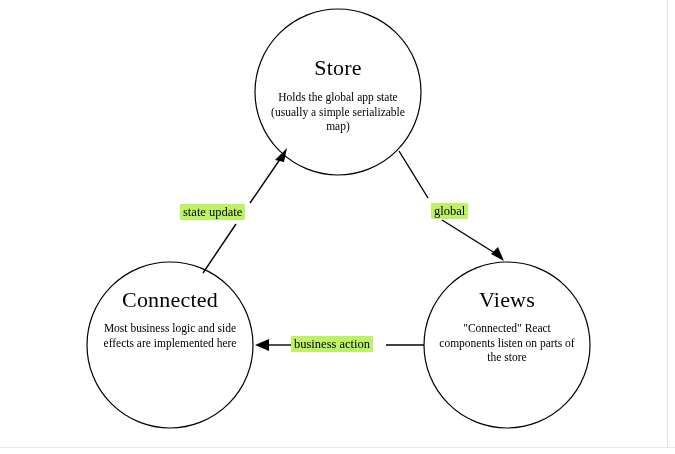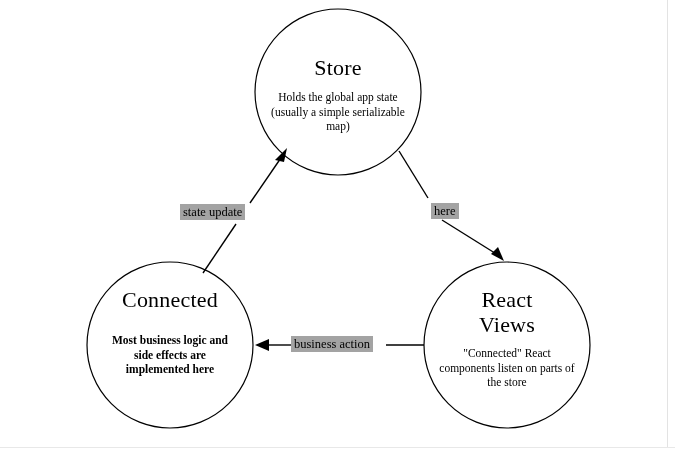--- a/index.html
+++ b/index.html
@@ -109,7 +109,7 @@
     position: absolute;
     font-size: 12.5px;
     line-height: 14px;
-    background: #a3a3a3;
+    background: #bef264;
     padding: 1px 3px;
     white-space: nowrap;
     text-align: center;

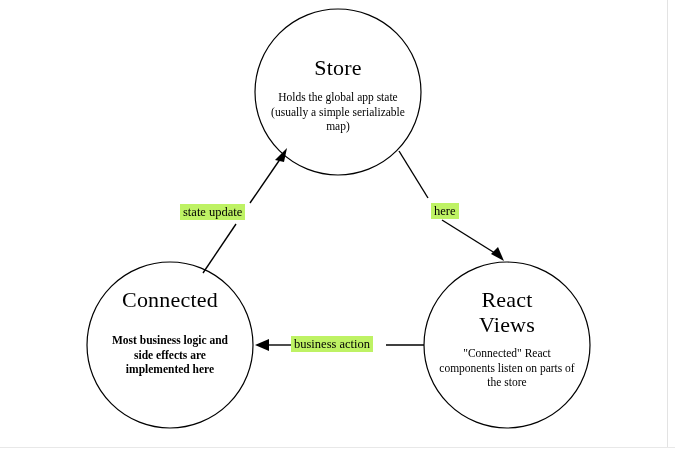--- a/index.html
+++ b/index.html
@@ -177,7 +177,7 @@
   </div>
 
   <div class="edge-label" id="edge-label-state-update">state update</div>
-  <div class="edge-label" id="edge-label-props">here</div>
+  <div class="edge-label" id="edge-label-props">global</div>
   <div class="edge-label" id="edge-label-dispatch-action">business action</div>
 
   <div id="page-border-right"></div>

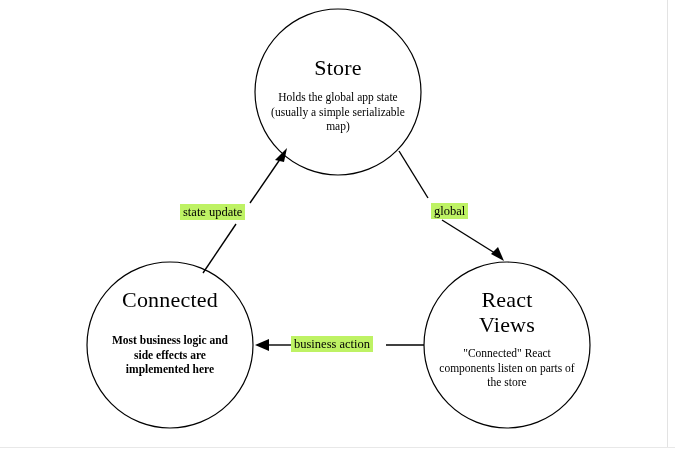--- a/index.html
+++ b/index.html
@@ -171,7 +171,6 @@
   </div>
 
   <div class="node-text" id="node-react-text">
-    <div class="node-title">React</div>
     <div class="node-title">Views</div>
     <div class="node-desc">"Connected" React components listen on parts of the store</div>
   </div>

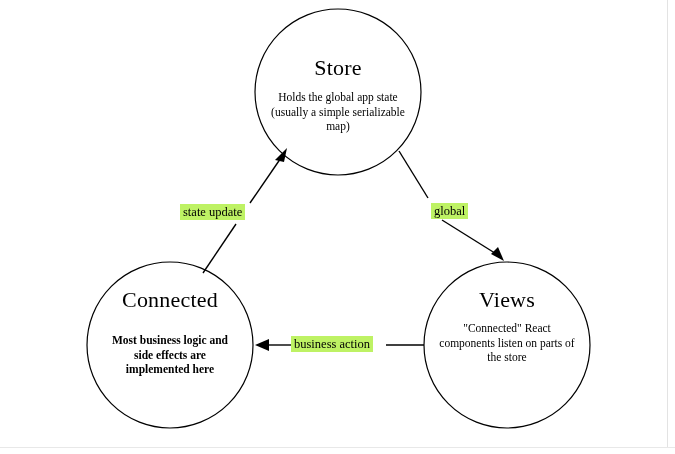--- a/index.html
+++ b/index.html
@@ -90,10 +90,9 @@
     top: 287px;
   }
   #node-action-text .node-desc {
-    margin-top: 21px;
+    margin-top: 9px;
     padding: 0 18px;
     box-sizing: border-box;
-    font-weight: bold;
   }
   
   #node-react-text {

